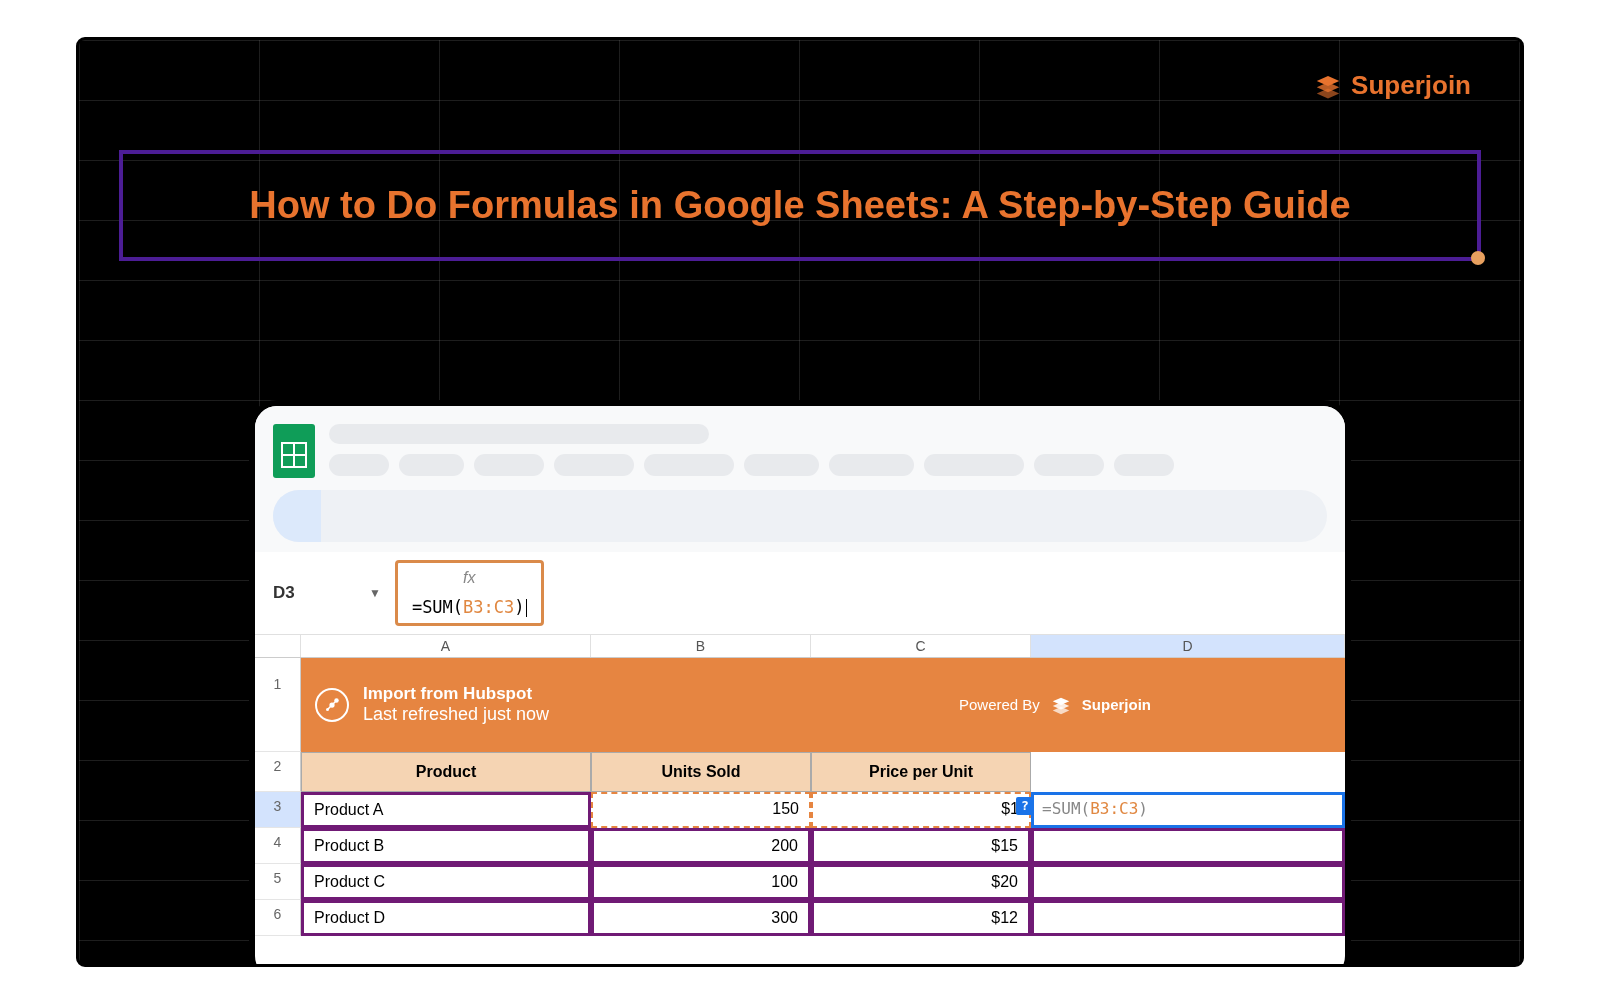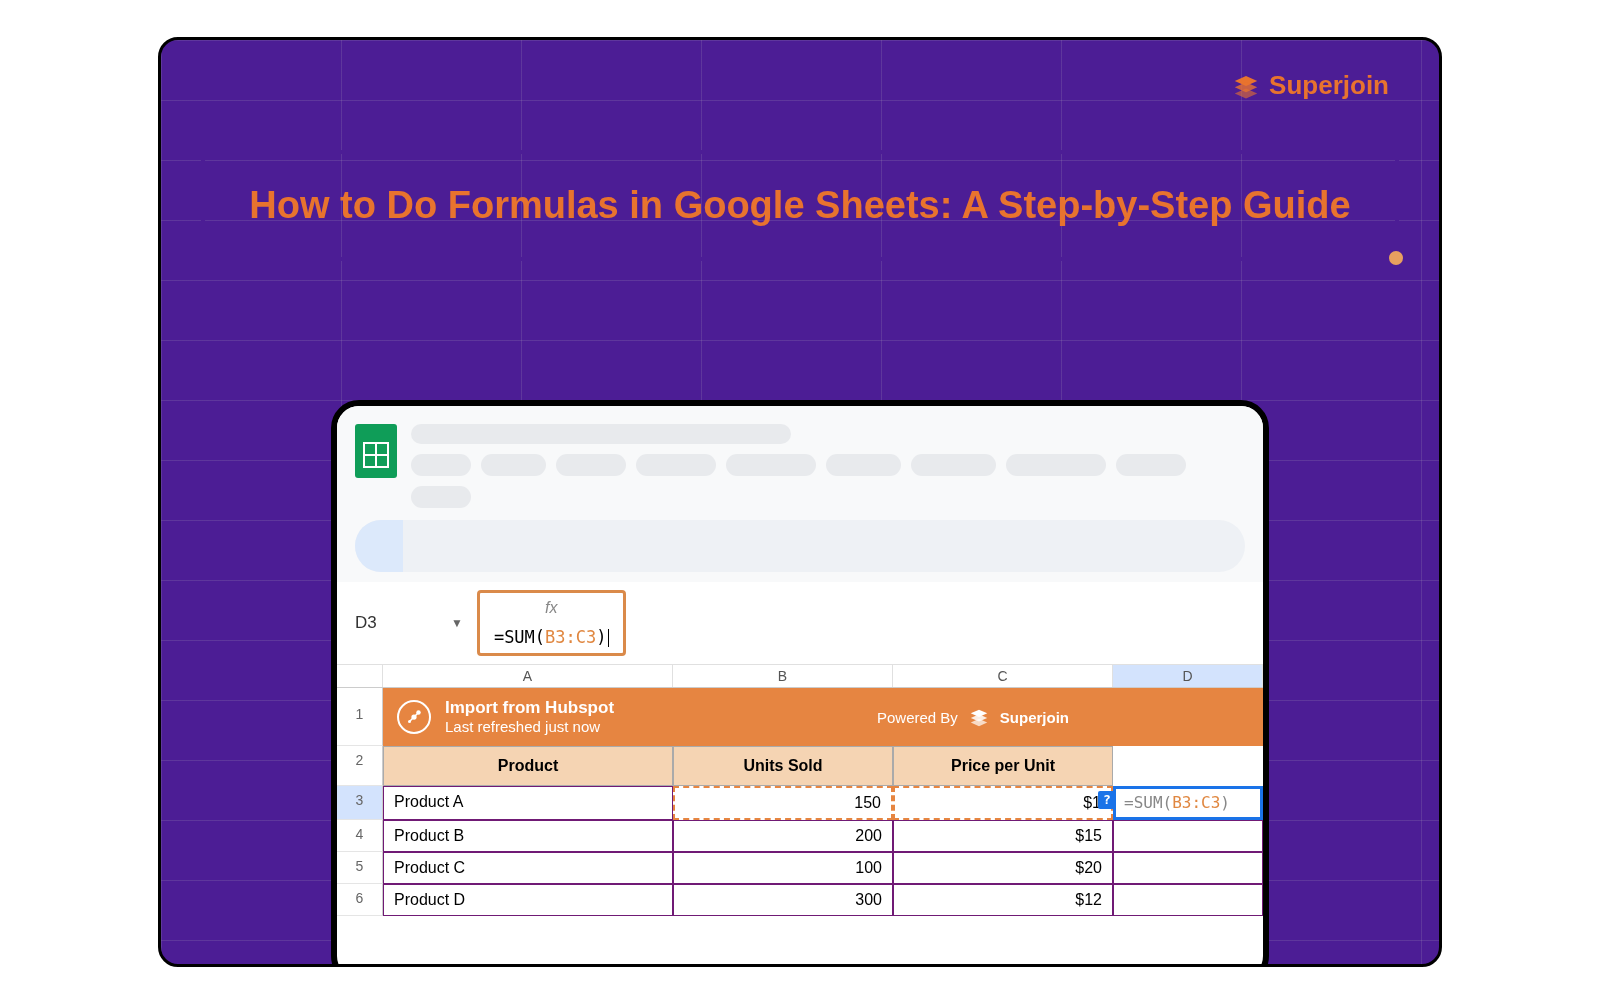--- a/index.html
+++ b/index.html
@@ -13,11 +13,11 @@
   justify-content: center;
 }
 .outer-frame {
-  width: 1284px;
+  width: 1448px;
   height: 930px;
   border: 3px solid #000;
-  border-radius: 20px;
-  background: #4c1d95;
+  border-radius: 9px;
+  background: #000000;
   position: relative;
   overflow: hidden;
 }

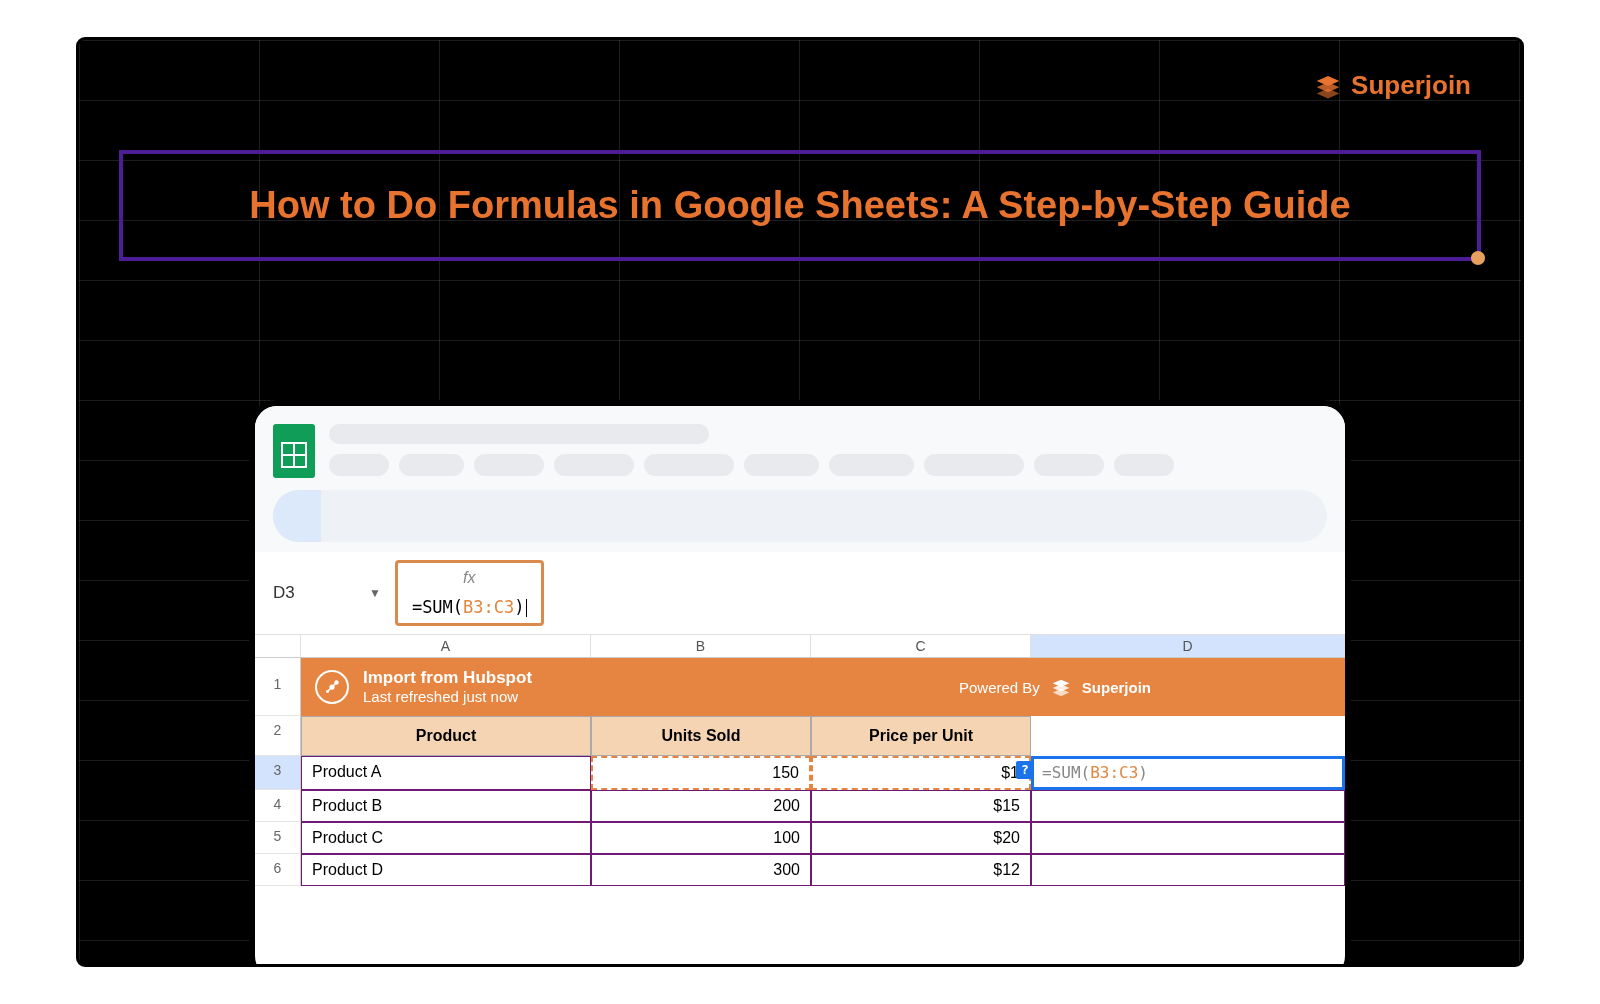--- a/index.html
+++ b/index.html
@@ -154,7 +154,7 @@
 .cell-ref {
   width: 90px;
   padding-left: 8px;
-  font-weight: 400;
+  font-weight: 700;
   color: #333;
 }
 .dropdown-caret {

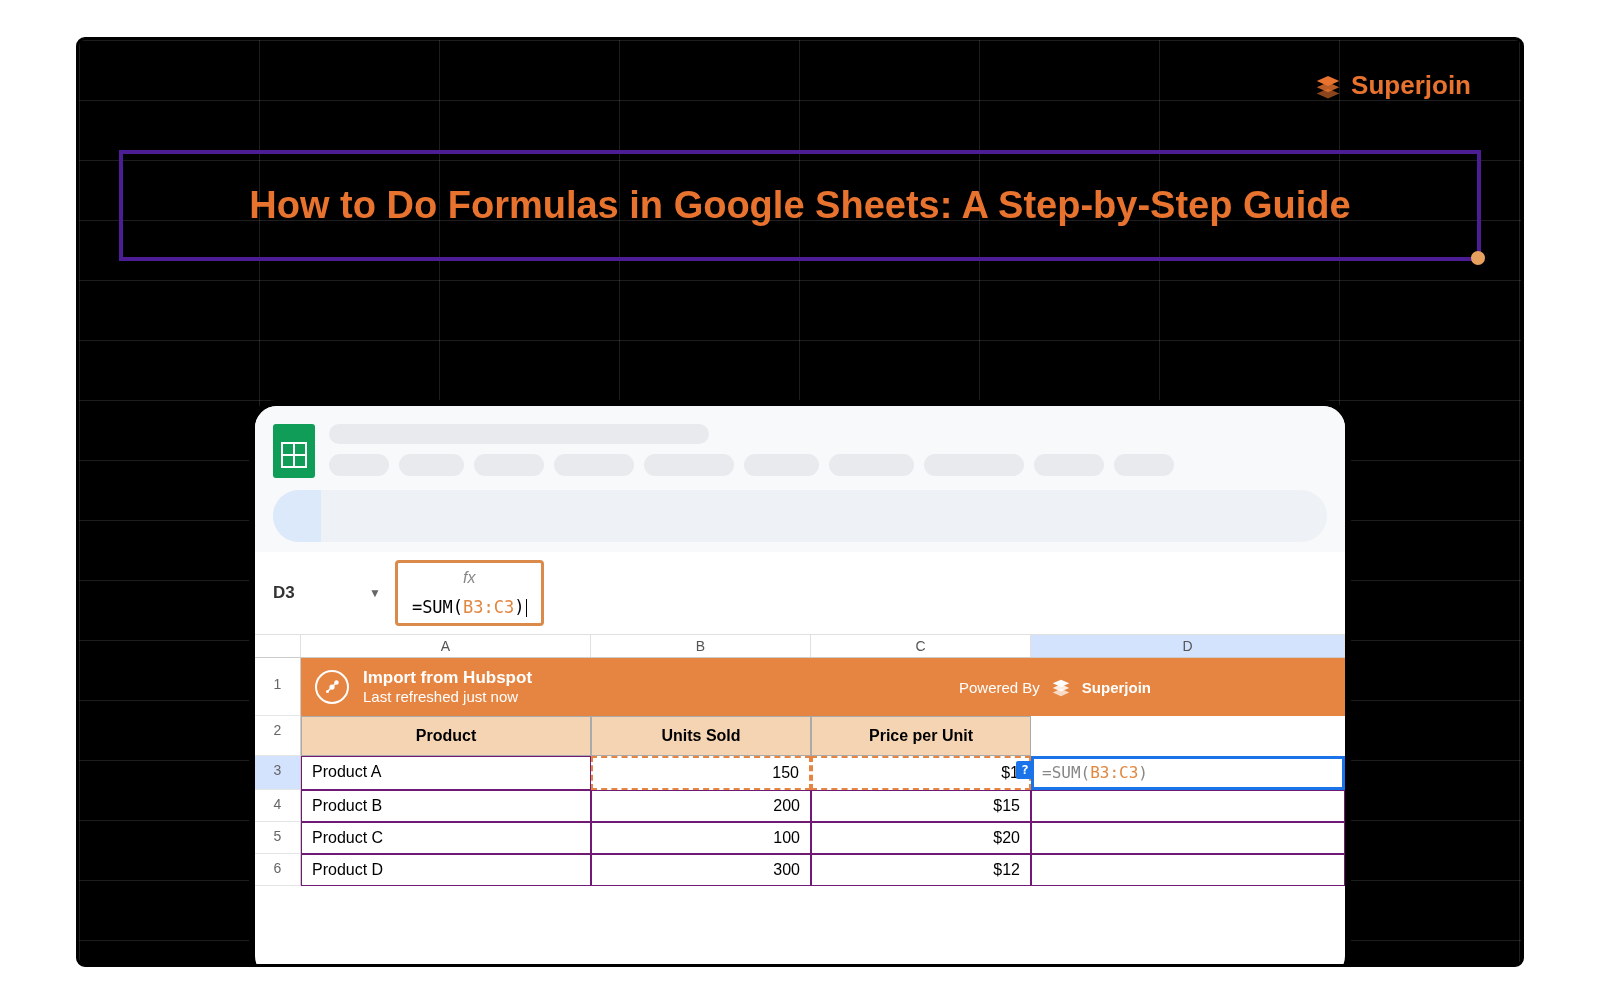--- a/index.html
+++ b/index.html
@@ -228,7 +228,7 @@
   color: #fff;
   display: flex;
   align-items: center;
-  padding: 10px 14px;
+  padding: 26px 14px;
   gap: 14px;
 }
 .hubspot-badge {

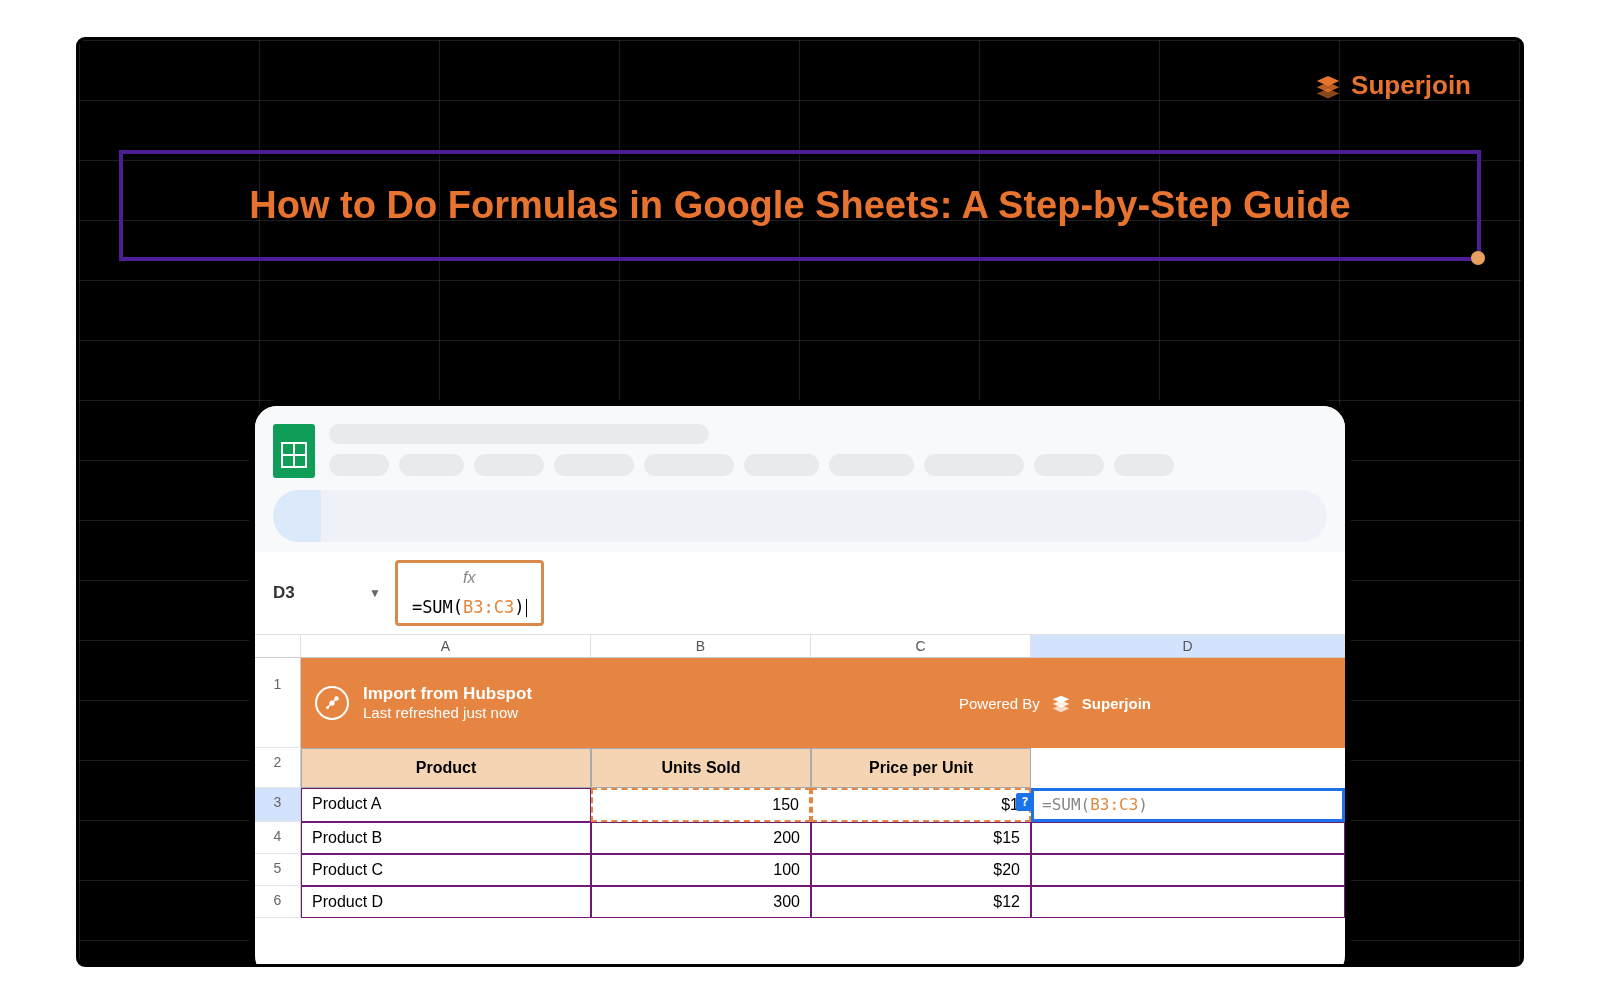--- a/index.html
+++ b/index.html
@@ -242,7 +242,7 @@
 }
 .banner-text { display: flex; flex-direction: column; line-height: 1.2; }
 .banner-title { font-weight: 700; font-size: 17px; }
-.banner-sub { font-size: 15px; }
+.banner-sub { font-size: 18px; }
 .powered-by {
   margin-left: auto;
   margin-right: 180px;

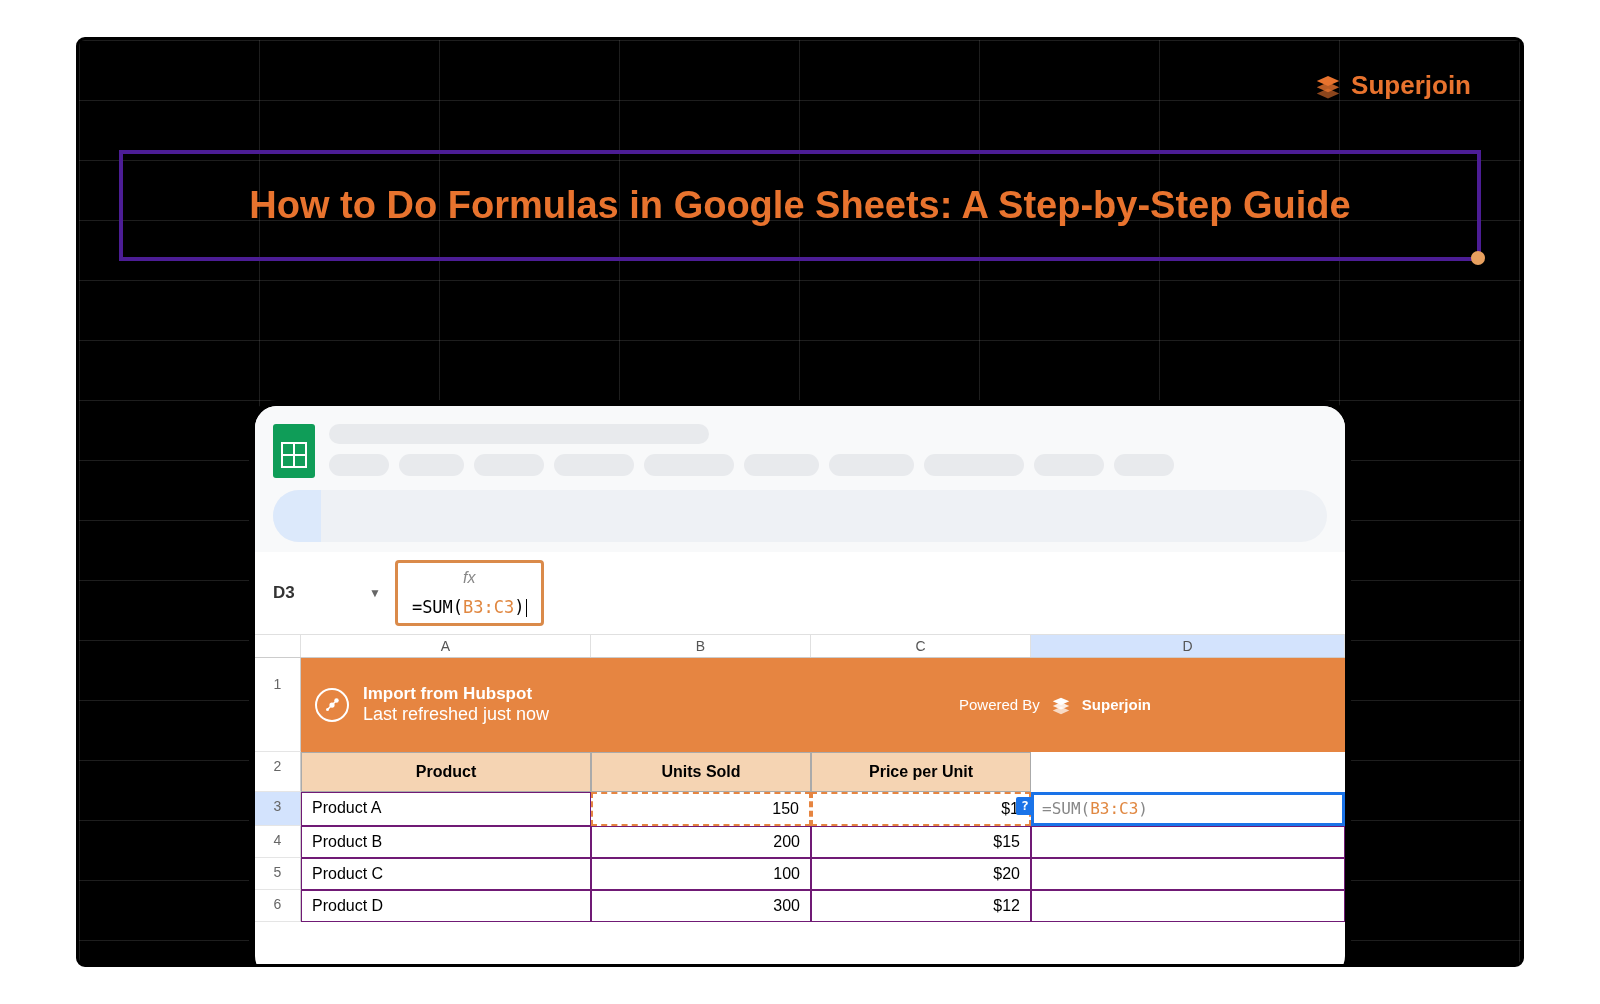--- a/index.html
+++ b/index.html
@@ -261,7 +261,7 @@
 }
 .data-cell {
   padding: 6px 10px;
-  border: 1px solid #701a75;
+  border: 3px solid #701a75;
   background: #fff;
 }
 .data-cell.r { text-align: right; }

